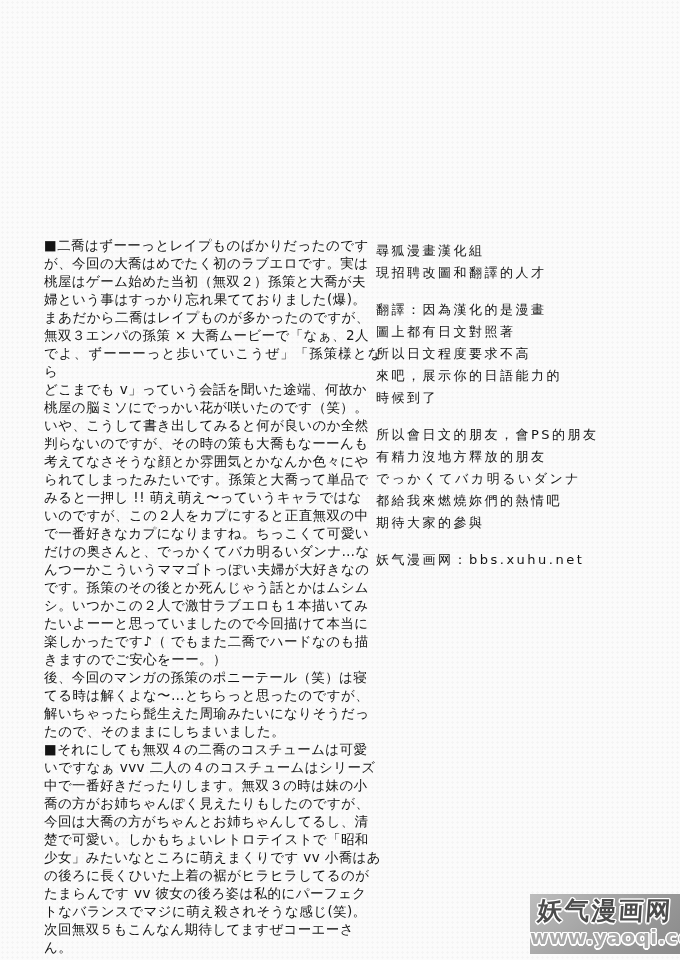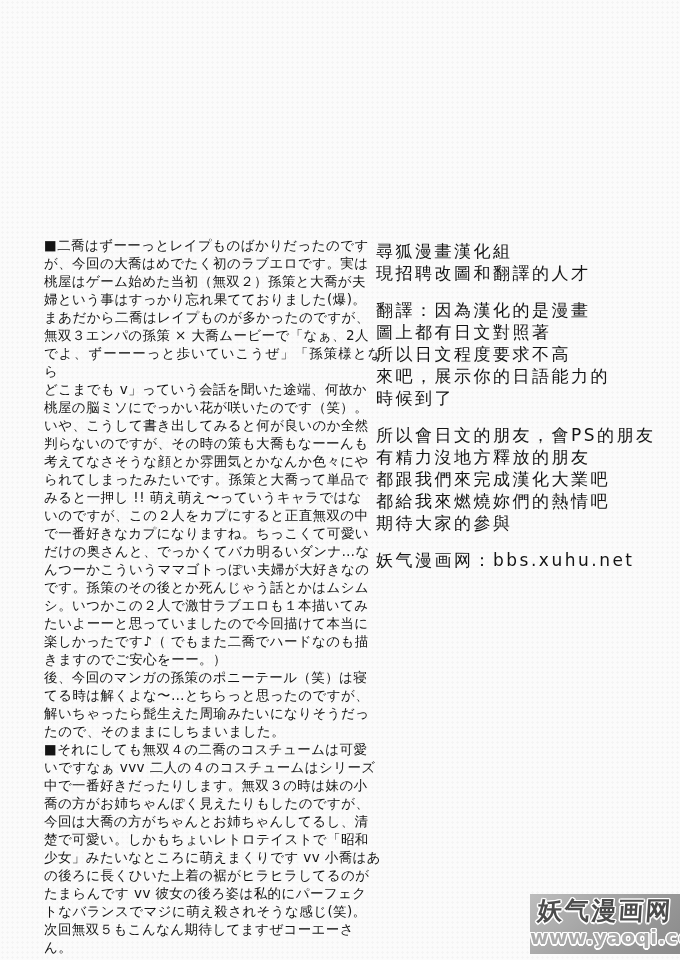--- a/index.html
+++ b/index.html
@@ -42,7 +42,7 @@
     color: #141414;
   }
   .cn-block {
-    font-size: 17px;
+    font-size: 13px;
     line-height: 22px;
     letter-spacing: 2.5px;
     white-space: pre-line;

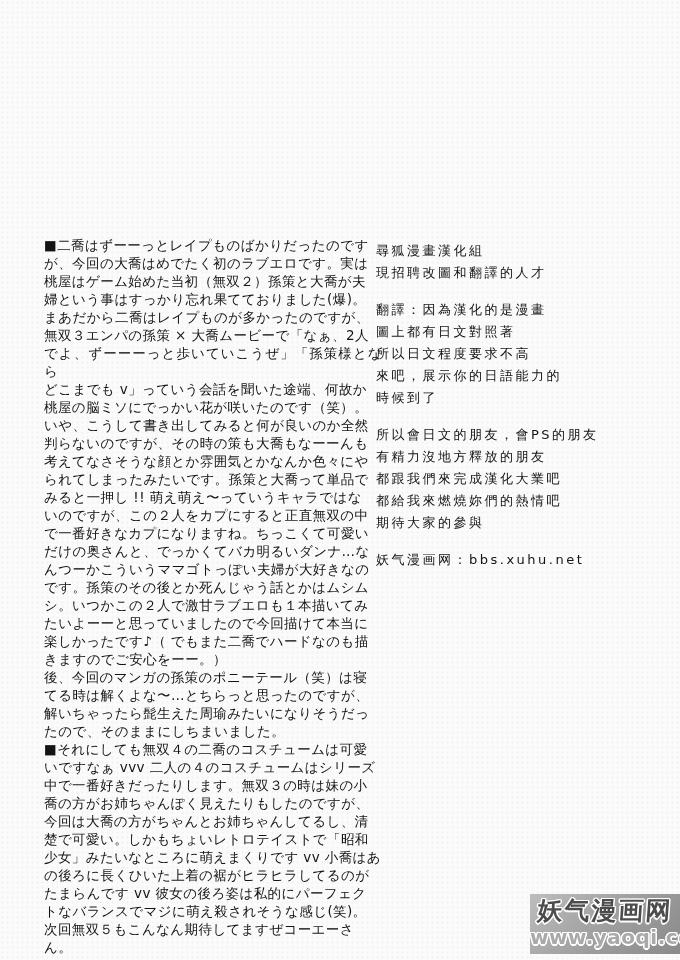--- a/index.html
+++ b/index.html
@@ -141,7 +141,7 @@
 時候到了</div>
     <div class="cn-block">所以會日文的朋友，會PS的朋友
 有精力沒地方釋放的朋友
-都跟我們來完成漢化大業吧
+でっかくてバカ明るいダンナ
 都給我來燃燒妳們的熱情吧
 期待大家的參與</div>
     <div class="cn-block">妖气漫画网：bbs.xuhu.net</div>

